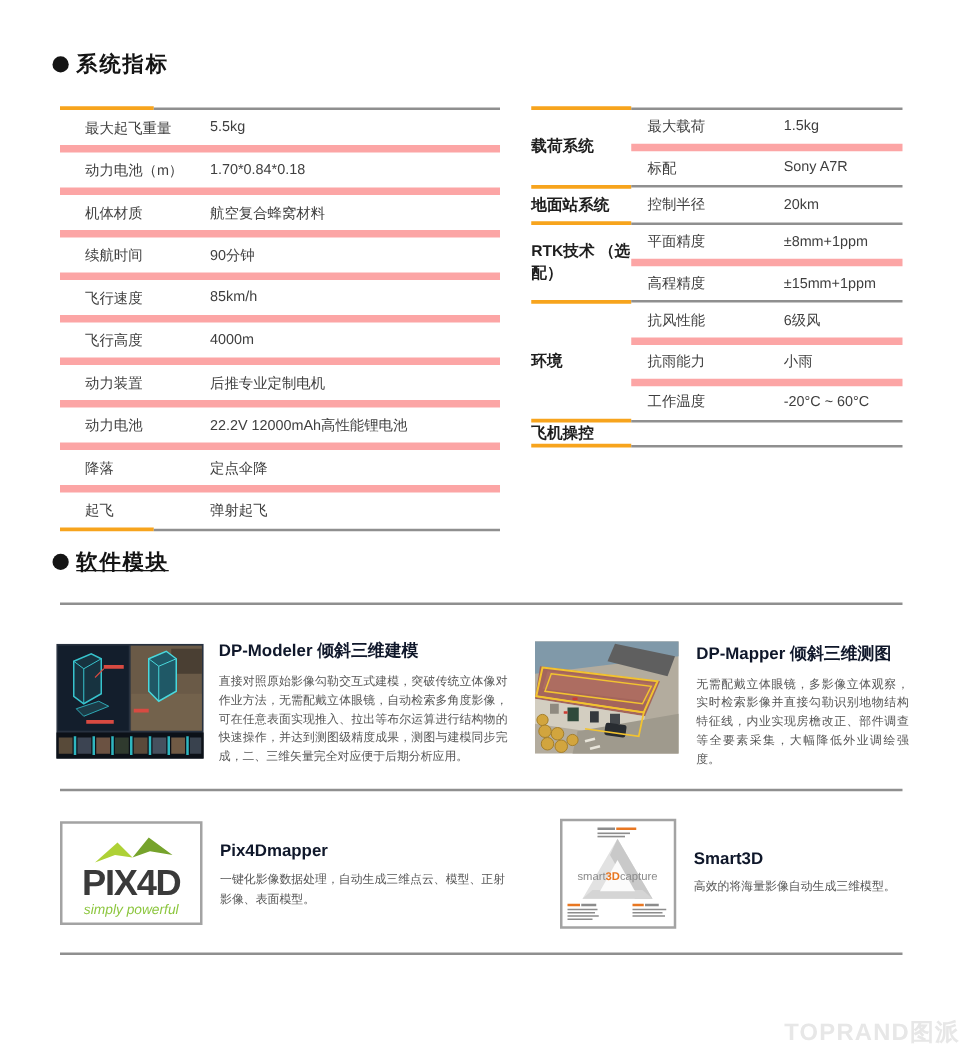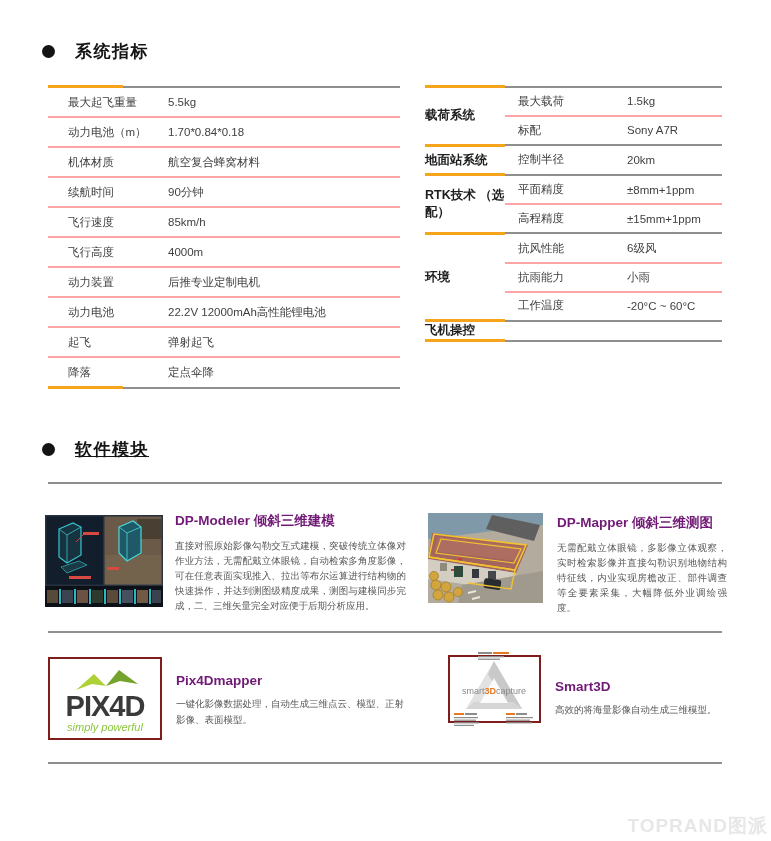--- a/index.html
+++ b/index.html
@@ -7,7 +7,7 @@
         font-family:"Liberation Sans","DejaVu Sans",sans-serif;color:#404040;}
 
   
-  .heading{position:absolute;left:42px;display:flex;align-items:center;gap:20px;
+  .heading{position:absolute;left:42px;display:flex;align-items:center;gap:6px;
            font-size:17px;font-weight:700;color:#141414;letter-spacing:1.5px;}
   .bullet{width:13px;height:13px;border-radius:50%;background:#141414;flex:0 0 auto;}
   #h-specs{top:40px;}

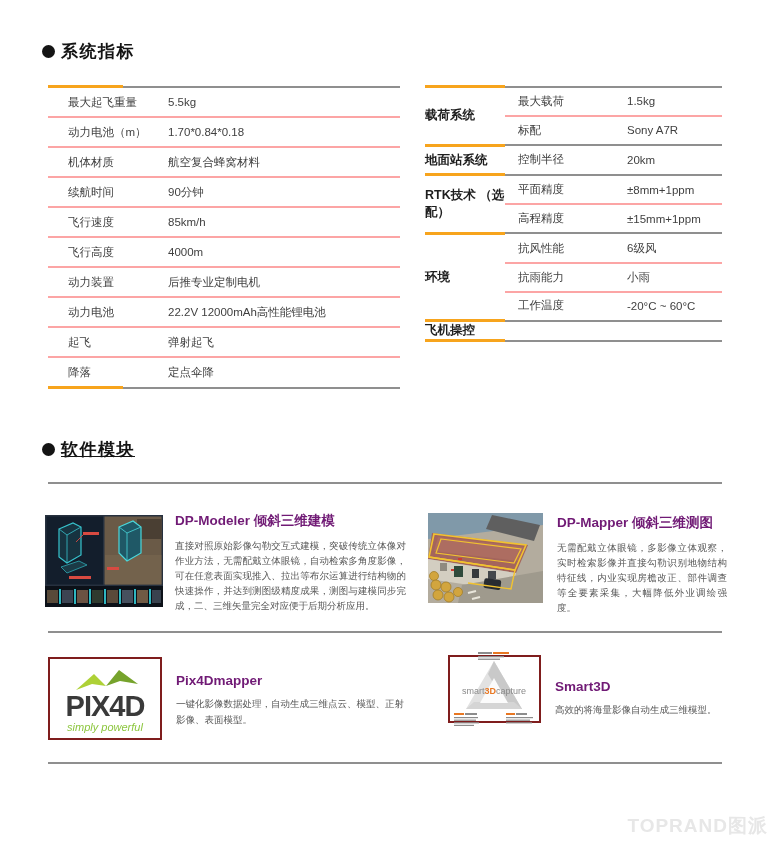--- a/index.html
+++ b/index.html
@@ -23,7 +23,7 @@
   .gcol{width:75px;display:flex;align-items:center;padding-left:3px;box-sizing:border-box;
         font-size:12.5px;font-weight:700;color:#1e1e1e;line-height:1.3;}
   .rows{flex:1;min-width:0;}
-  .srow{height:28px;display:flex;align-items:center;border-bottom:2px solid #fca5a5;
+  .srow{height:28px;display:flex;align-items:center;border-bottom:6px solid #fca5a5;
         font-size:11.5px;color:#3f3f3f;white-space:nowrap;}
   .rows .srow:last-child{border-bottom:none;}
   #table-left .slabel{width:100px;padding-left:20px;flex:0 0 auto;}

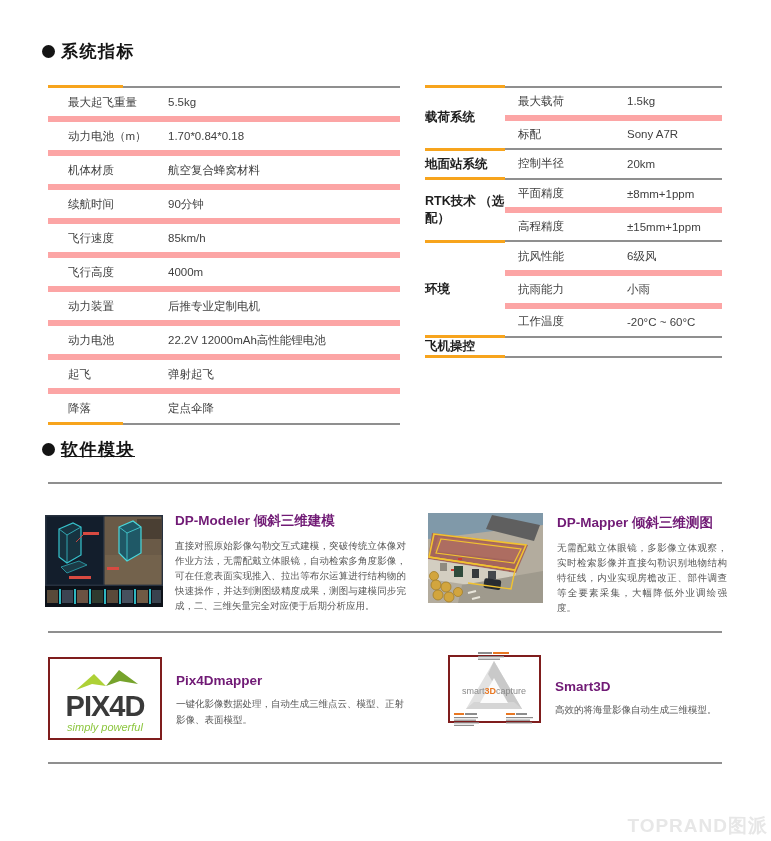--- a/index.html
+++ b/index.html
@@ -108,12 +108,12 @@
             <span class="svalue">22.2V 12000mAh高性能锂电池</span>
           </div>
           <div class="srow">
+            <span class="slabel">降落</span>
+            <span class="svalue">定点伞降</span>
+          </div>
+          <div class="srow">
             <span class="slabel">起飞</span>
             <span class="svalue">弹射起飞</span>
-          </div>
-          <div class="srow">
-            <span class="slabel">降落</span>
-            <span class="svalue">定点伞降</span>
           </div>
         </div>
     </div>

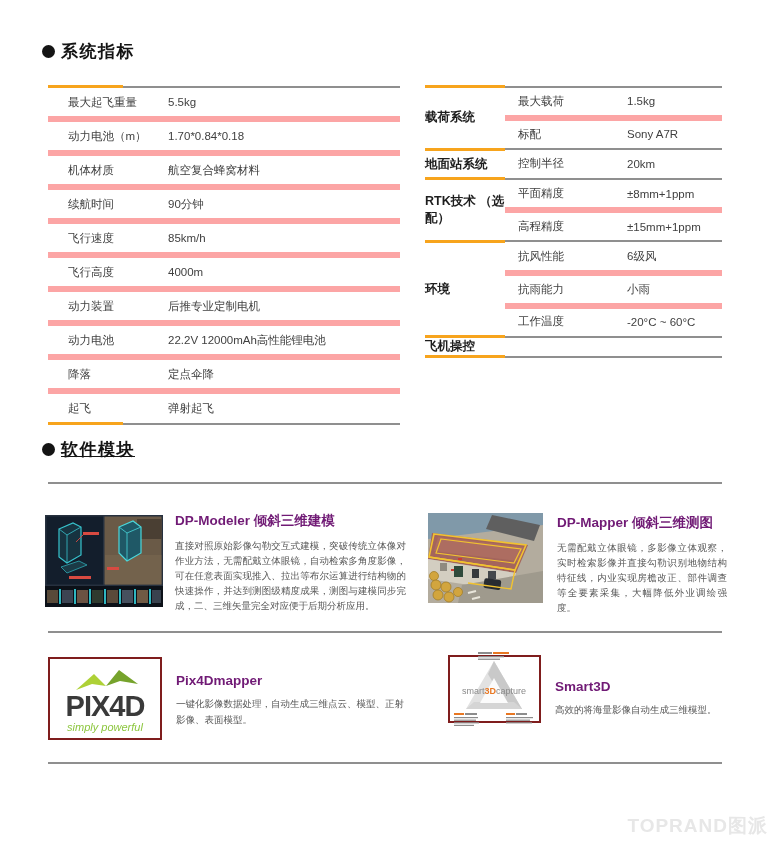--- a/index.html
+++ b/index.html
@@ -50,7 +50,7 @@
   #mt-dpmapper{left:557px;top:514px;width:170px;}
   #mt-pix4d{left:176px;top:673px;width:232px;}
   #mt-smart3d{left:555px;top:679px;width:205px;}
-  .mtitle{font-size:13.5px;font-weight:700;color:#701a75;margin-bottom:8px;}
+  .mtitle{font-size:13.5px;font-weight:700;color:#0f172a;margin-bottom:8px;}
   .mdesc{font-size:9.5px;line-height:15px;color:#565656;text-align:justify;}
   #mt-smart3d .mdesc,#mt-pix4d .mdesc{text-align:left;line-height:16px;}
 

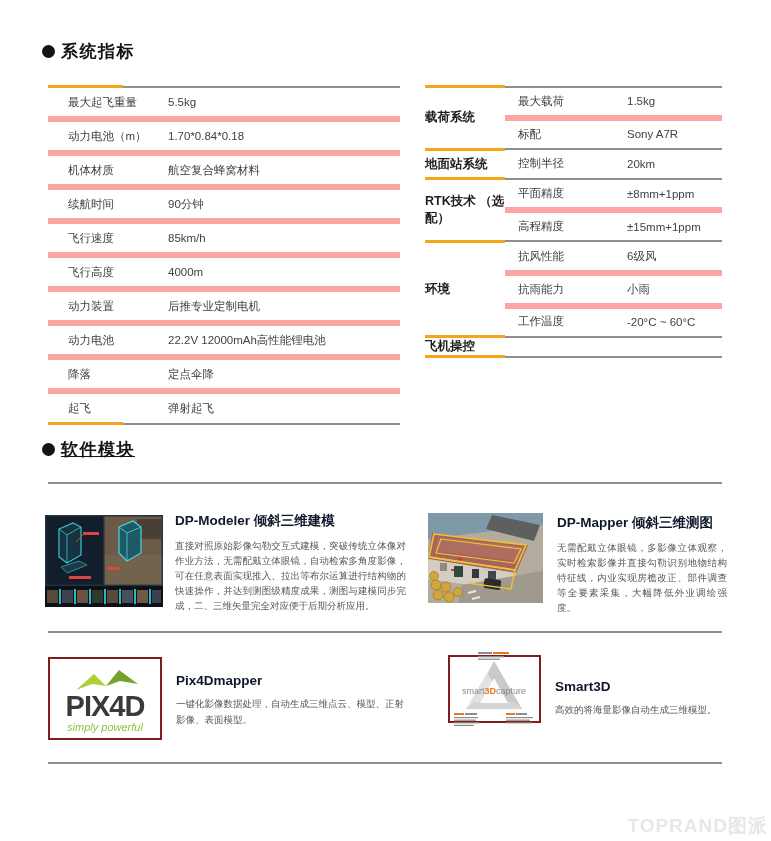--- a/index.html
+++ b/index.html
@@ -41,7 +41,7 @@
   .module-img{position:absolute;}
   #img-dpmodeler{left:45px;top:515px;width:118px;height:92px;}
   #img-dpmapper{left:428px;top:513px;width:115px;height:90px;}
-  .logo-box{position:absolute;background:#fff;border:2px solid #7f1d1d;box-sizing:border-box;
+  .logo-box{position:absolute;background:#fff;border:2px solid #a3a3a3;box-sizing:border-box;
             display:flex;align-items:center;justify-content:center;}
   #box-pix4d{left:48px;top:657px;width:114px;height:83px;}
   #box-smart3d{left:448px;top:655px;width:93px;height:68px;align-items:center;}

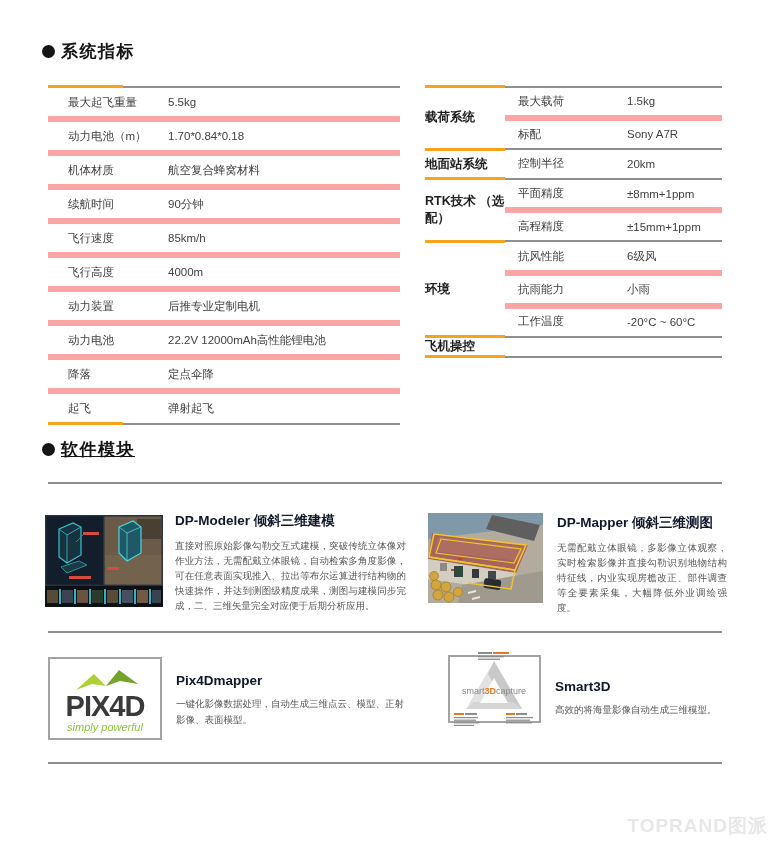--- a/index.html
+++ b/index.html
@@ -44,7 +44,7 @@
   .logo-box{position:absolute;background:#fff;border:2px solid #a3a3a3;box-sizing:border-box;
             display:flex;align-items:center;justify-content:center;}
   #box-pix4d{left:48px;top:657px;width:114px;height:83px;}
-  #box-smart3d{left:448px;top:655px;width:93px;height:68px;align-items:center;}
+  #box-smart3d{left:448px;top:655px;width:93px;height:88px;align-items:center;}
   .mtext{position:absolute;}
   #mt-dpmodeler{left:175px;top:512px;width:231px;}
   #mt-dpmapper{left:557px;top:514px;width:170px;}

